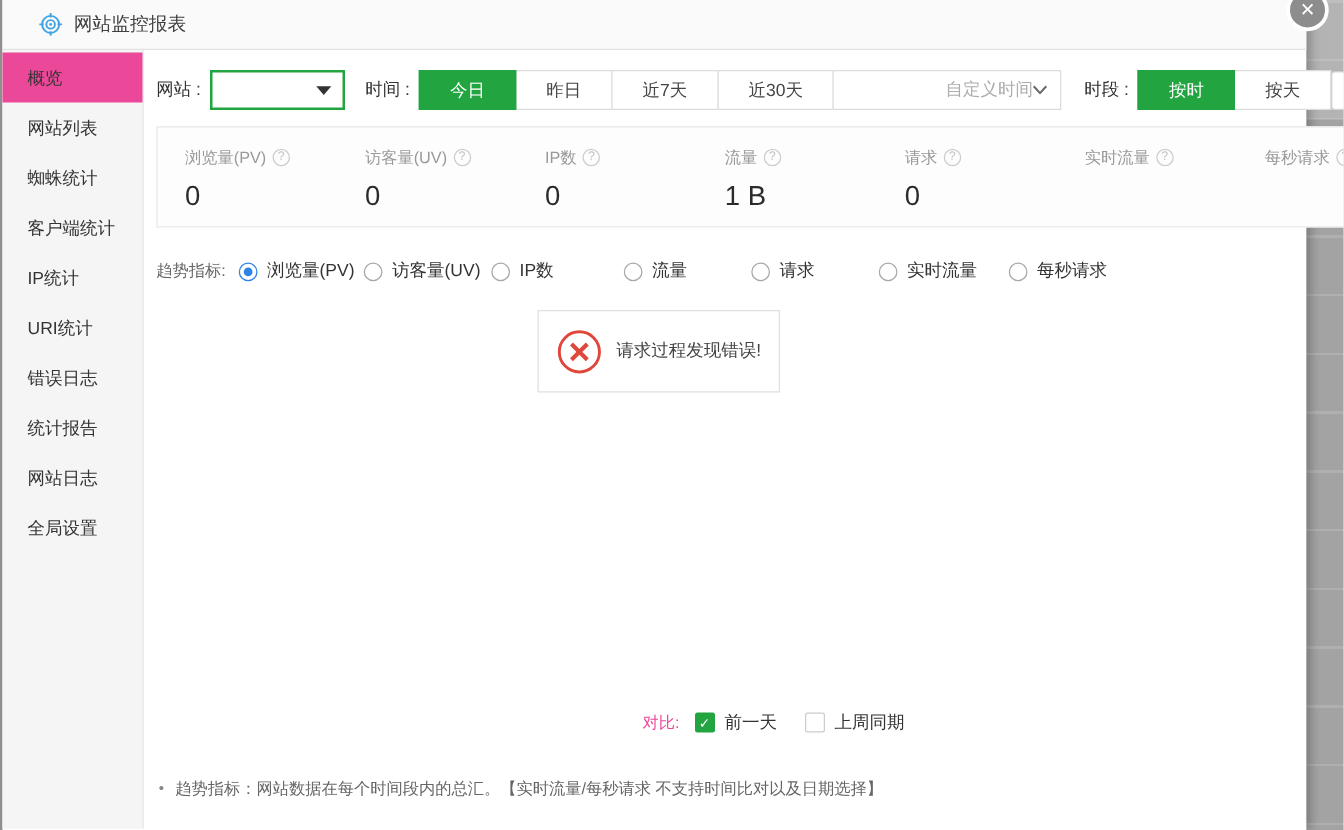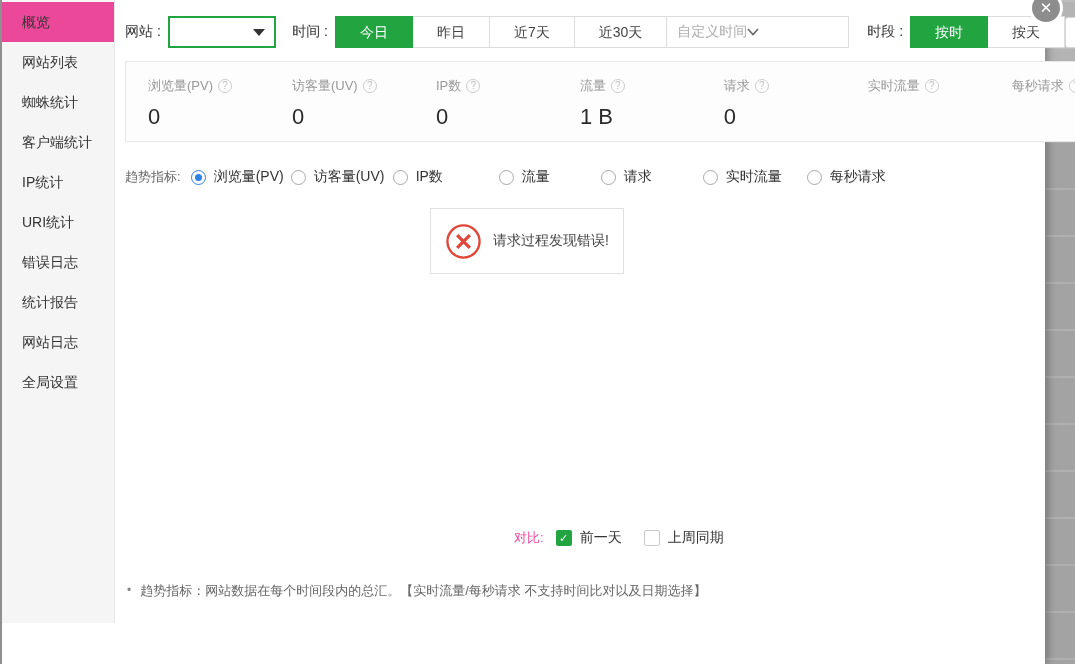--- a/index.html
+++ b/index.html
@@ -105,6 +105,18 @@
 
   <div class="modal">
 
+    <div class="mheader">
+      <svg class="app-icon" viewBox="0 0 20 20">
+        <circle cx="10" cy="10" r="7.2" fill="none" stroke="#41a3e3" stroke-width="1.6"></circle>
+        <circle cx="10" cy="10" r="3.6" fill="none" stroke="#41a3e3" stroke-width="1.6"></circle>
+        <circle cx="10" cy="10" r="1.2" fill="#41a3e3"></circle>
+        <line x1="10" y1="0.5" x2="10" y2="4.2" stroke="#41a3e3" stroke-width="1.6"></line>
+        <line x1="10" y1="15.8" x2="10" y2="19.5" stroke="#41a3e3" stroke-width="1.6"></line>
+        <line x1="0.5" y1="10" x2="4.2" y2="10" stroke="#41a3e3" stroke-width="1.6"></line>
+        <line x1="15.8" y1="10" x2="19.5" y2="10" stroke="#41a3e3" stroke-width="1.6"></line>
+      </svg>
+      <span class="title">网站监控报表</span>
+    </div>
 
     <div class="mbody">
 

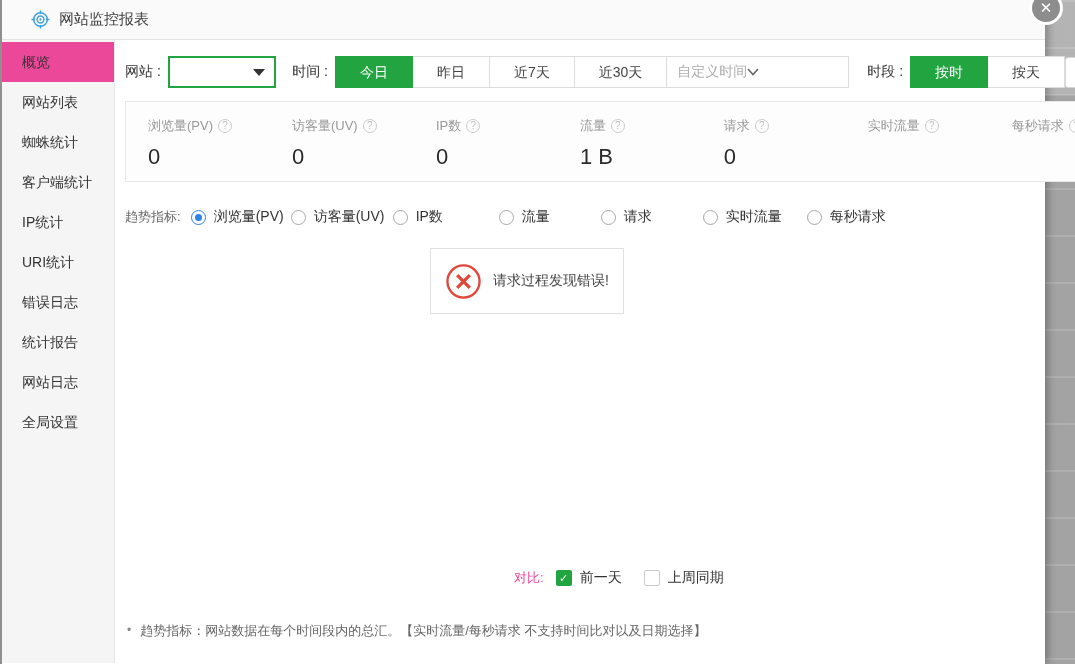--- a/index.html
+++ b/index.html
@@ -56,7 +56,7 @@
   .btn-group .seg-btn:first-child { margin-left:0; }
   .seg-btn.active { background:#22a540; border-color:#22a540; color:#fff; position:relative; z-index:1; }
   .custom-select { width:183px; height:32px; border:1px solid #dcdcdc; margin-left:-1px; background:#fff;
-    display:flex; align-items:center; justify-content:flex-start; padding:0 10px; cursor:pointer; }
+    display:flex; align-items:center; justify-content:flex-end; padding:0 10px; cursor:pointer; }
   .placeholder { color:#adadad; font-size:14px; }
   .refresh-btn { margin-left:auto; height:31px; border:1px solid #d6d6d6; border-radius:3px; background:#fff;
     display:flex; align-items:center; padding:0 12px; color:#ec4899; font-size:14px; cursor:pointer; gap:6px; }

